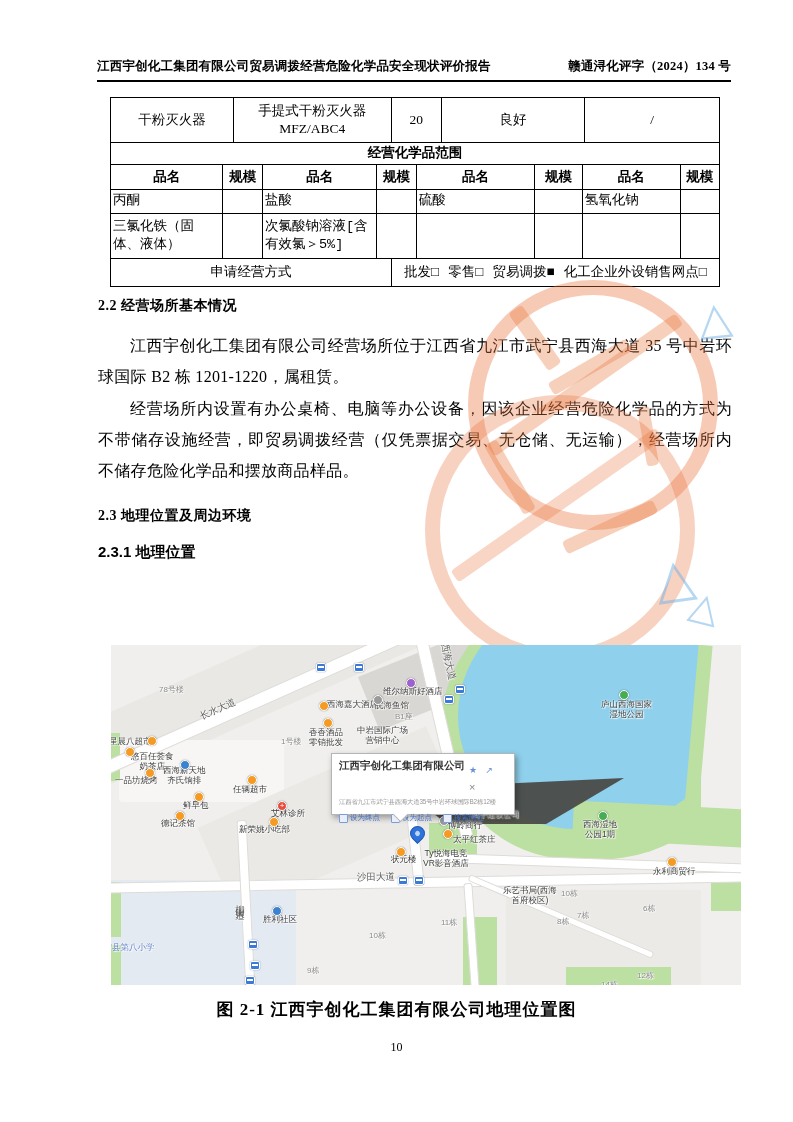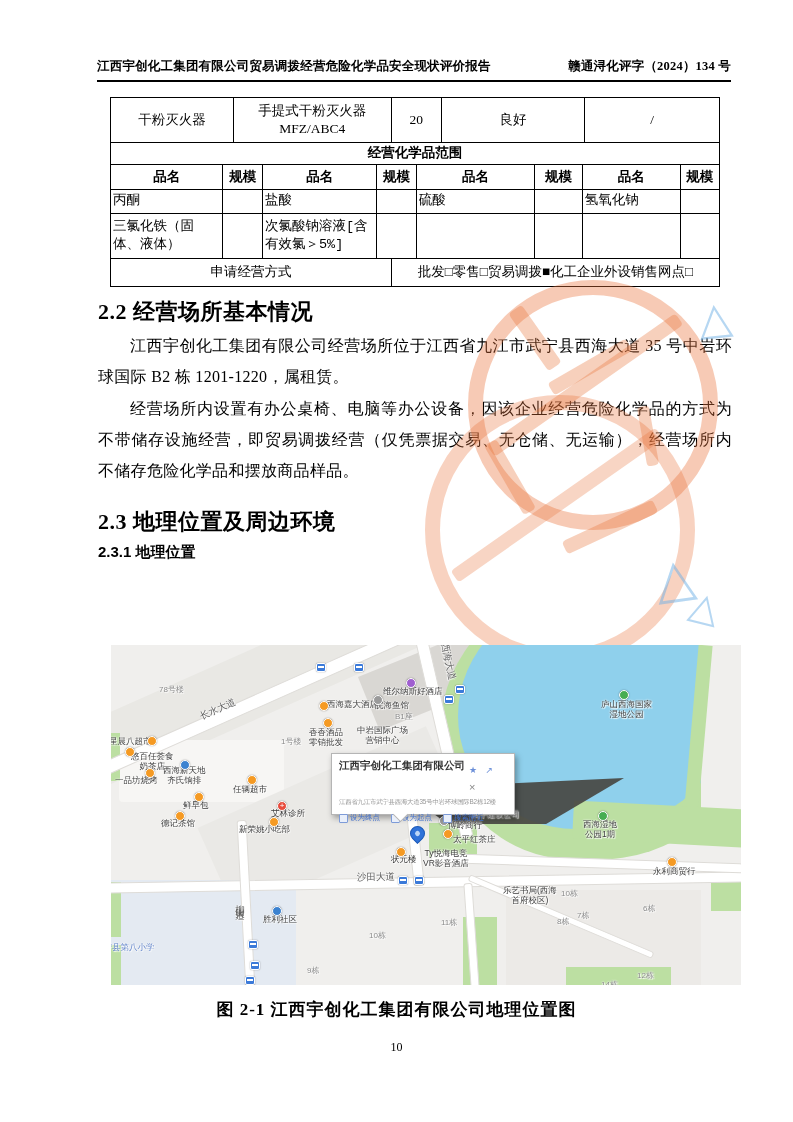--- a/index.html
+++ b/index.html
@@ -21,7 +21,7 @@
   .tc.left{justify-content:flex-start;text-align:left;font-family:Liberation Mono, monospace;}
   .bold{font-weight:bold;}
   .r1{height:44px;} .r2{height:21px;} .r3{height:24px;} .r4{height:23px;} .r5{height:44px;} .r6{height:27px;}
-  #applyRow .opts{display:flex;justify-content:center;padding:0 10px;width:100%;}
+  #applyRow .opts{display:flex;justify-content:space-between;padding:0 10px;width:100%;}
 
   
   .h2{position:absolute;left:98px;font-size:22px;font-weight:bold;letter-spacing:.5px;}

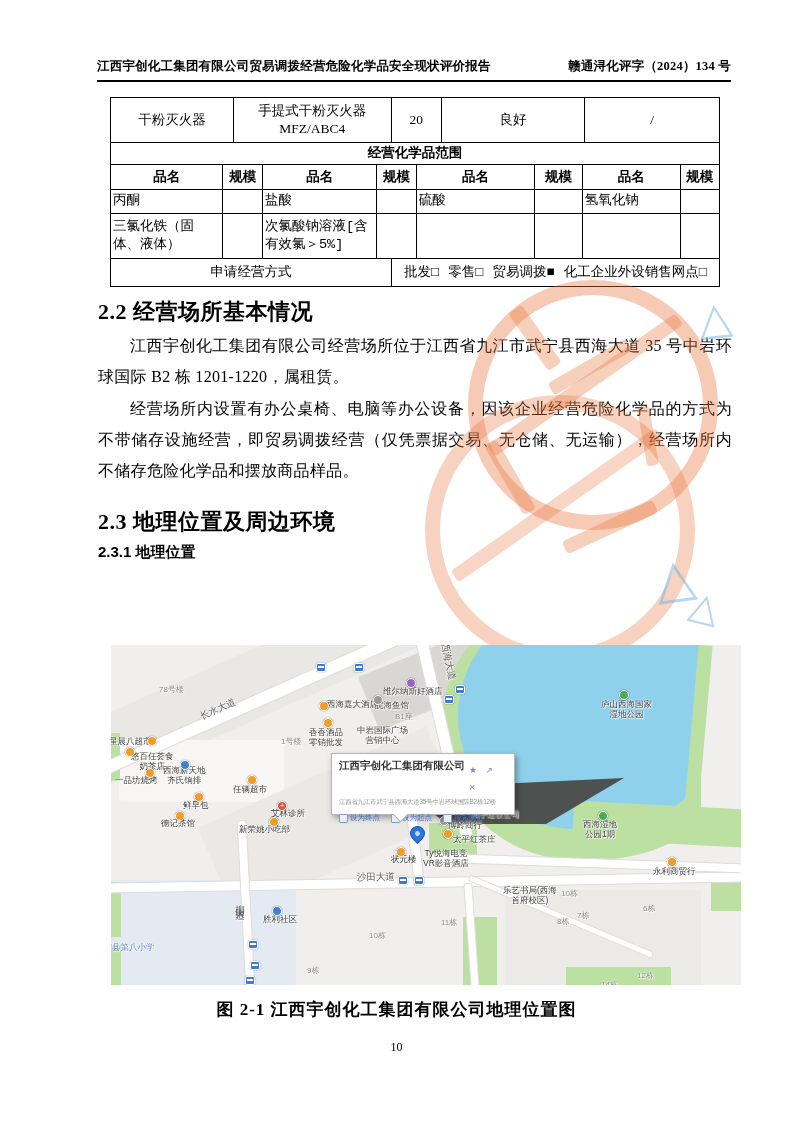--- a/index.html
+++ b/index.html
@@ -24,7 +24,7 @@
   #applyRow .opts{display:flex;justify-content:space-between;padding:0 10px;width:100%;}
 
   
-  .h2{position:absolute;left:98px;font-size:22px;font-weight:bold;letter-spacing:.5px;}
+  .h2{position:absolute;left:98px;font-size:14px;font-weight:bold;letter-spacing:.5px;}
   .h3{position:absolute;left:98px;font-size:15px;font-weight:bold;
       font-family:"Liberation Sans","DejaVu Sans",sans-serif;}
   .para{position:absolute;left:98px;width:634px;font-size:16px;line-height:31px;

